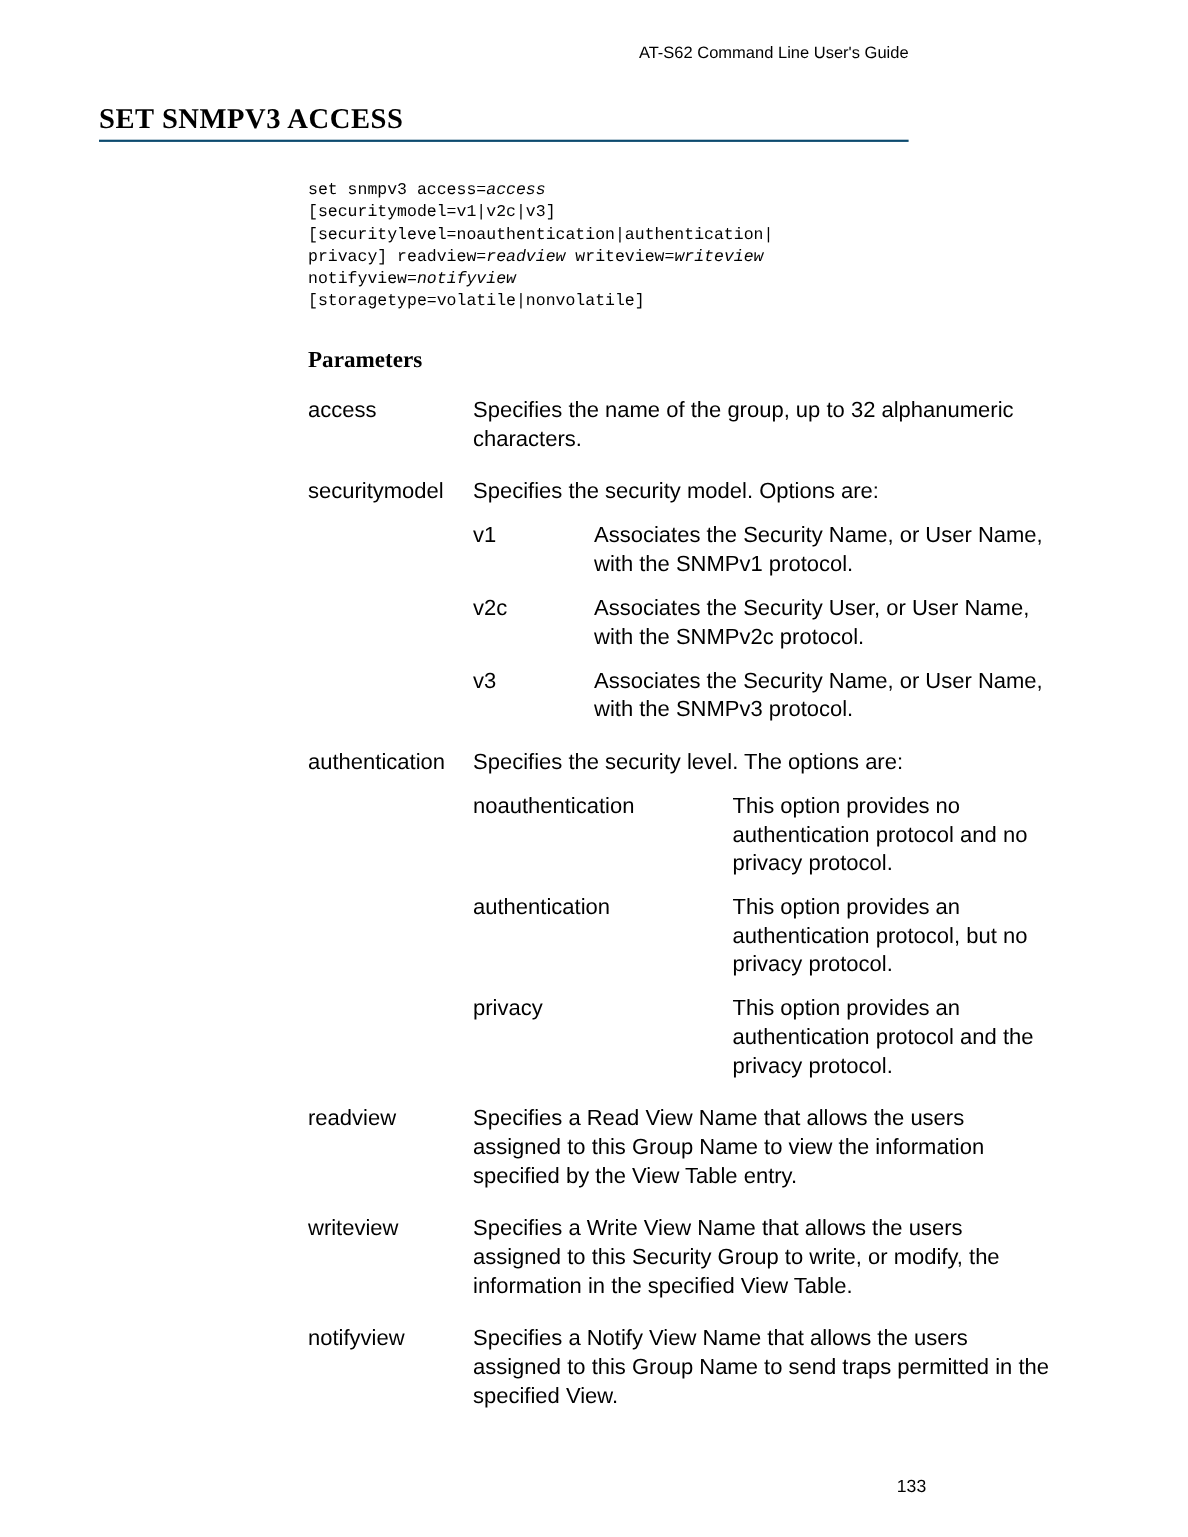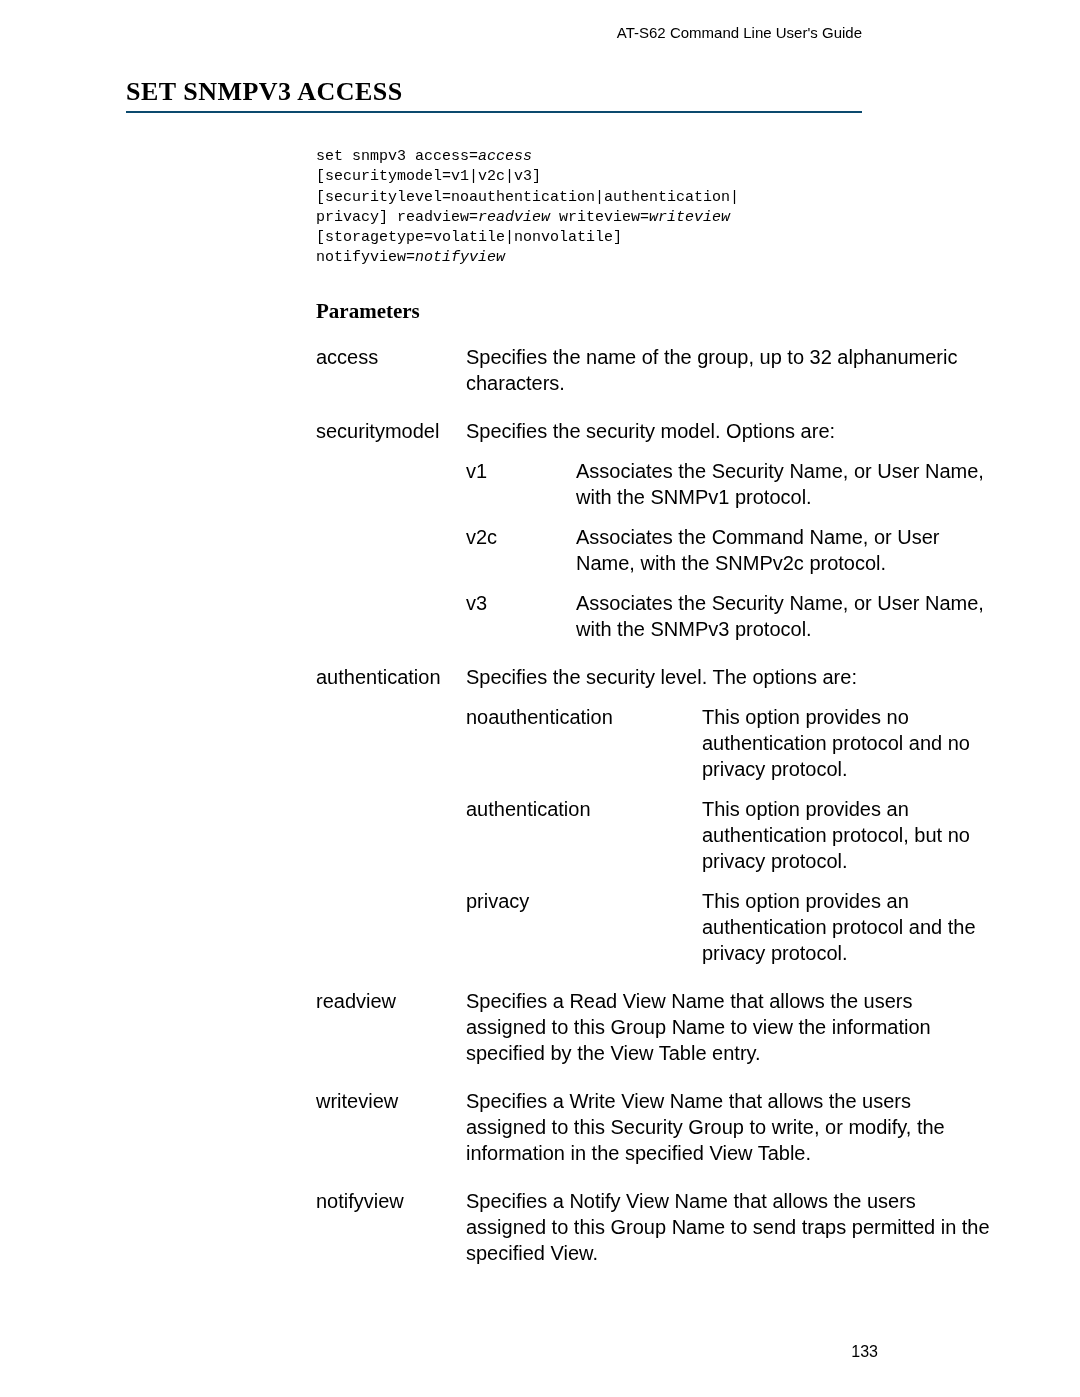--- a/index.html
+++ b/index.html
@@ -14,8 +14,7 @@
     height: 1397px;
     position: relative;
     box-sizing: border-box;
-    padding: 24px 100px 30px 90px;
-    margin-left: 36px;
+    padding: 40px 100px 30px 90px;
   }
   .running-header {
     text-align: right;

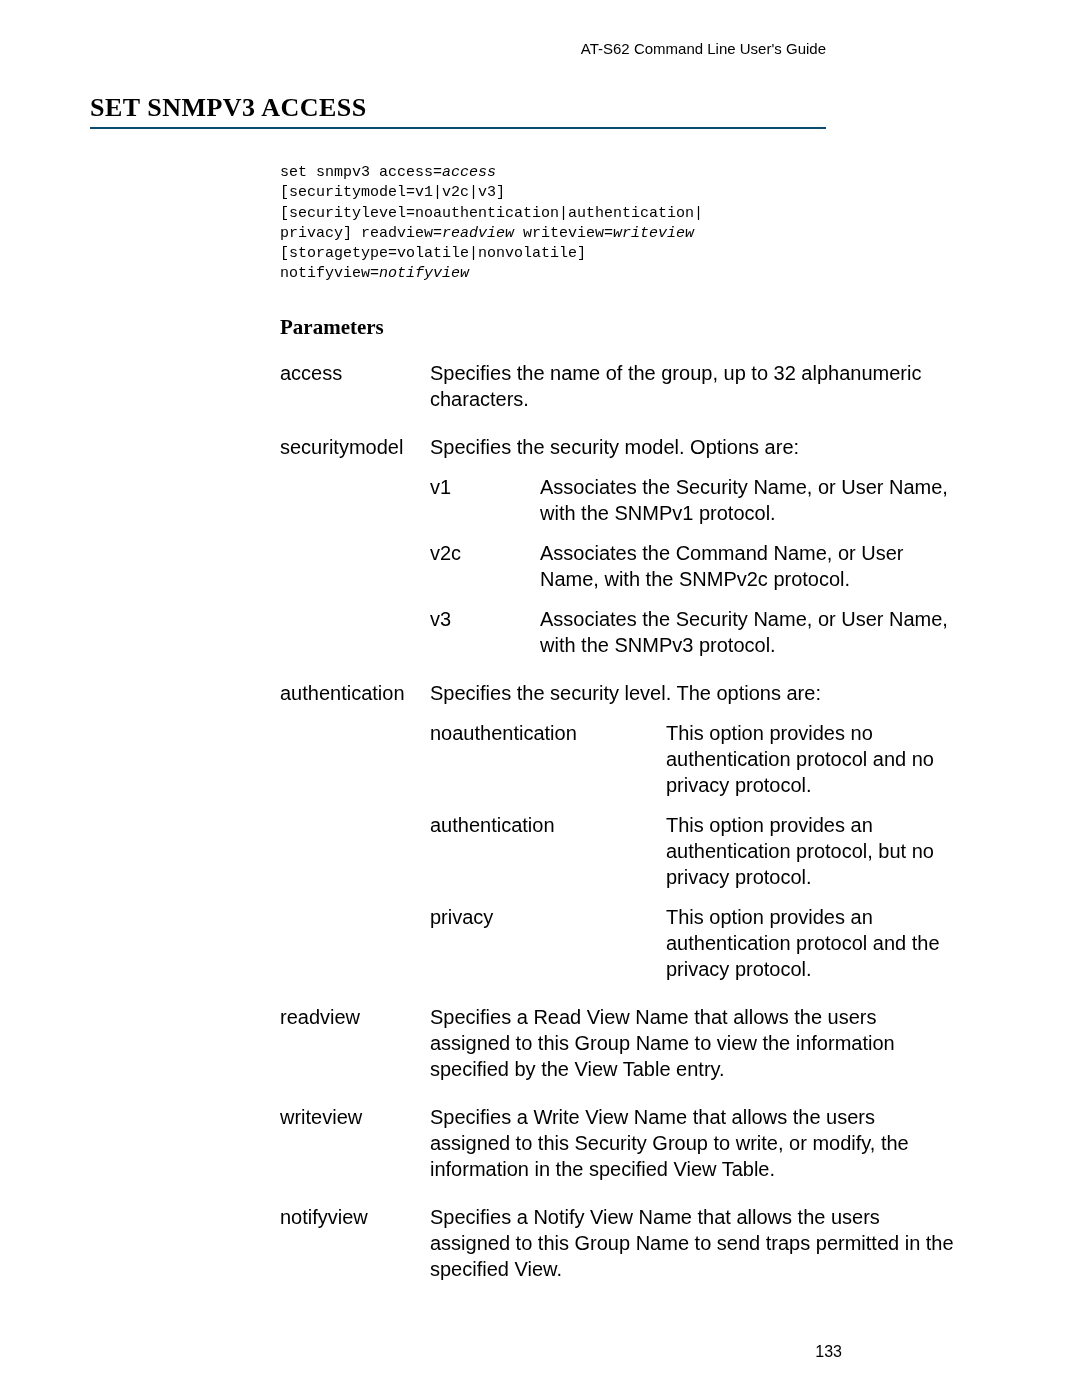--- a/index.html
+++ b/index.html
@@ -111,10 +111,10 @@
       <div>
         <span>privacy] readview=</span><span class="var">readview</span><span> writeview=</span><span class="var">writeview</span>
       </div>
-      <div>[storagetype=volatile|nonvolatile]</div>
       <div>
         <span>notifyview=</span><span class="var">notifyview</span>
       </div>
+      <div>[storagetype=volatile|nonvolatile]</div>
     </div>
 
     <div class="parameters-head">Parameters</div>

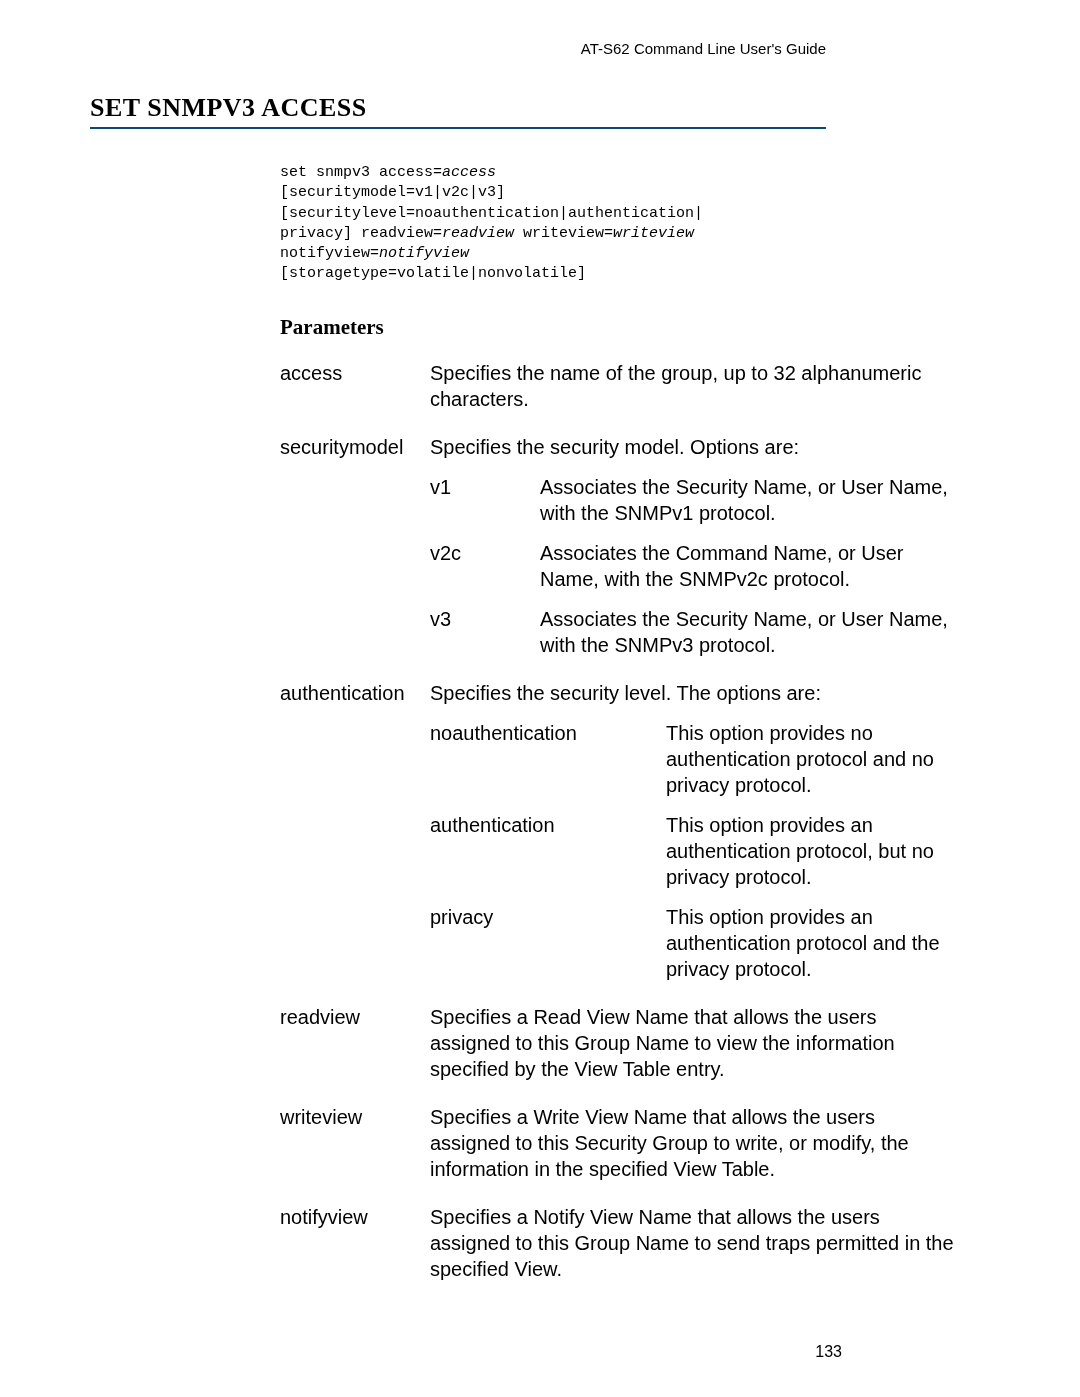--- a/index.html
+++ b/index.html
@@ -134,7 +134,7 @@
         </div>
         <div class="opt-row opt-narrow">
           <div class="opt-key">v2c</div>
-          <div class="opt-desc">Associates the Command Name, or User Name, with the SNMPv2c protocol.</div>
+          <div class="opt-desc">Associates the Security User, or User Name, with the SNMPv2c protocol.</div>
         </div>
         <div class="opt-row opt-narrow">
           <div class="opt-key">v3</div>

